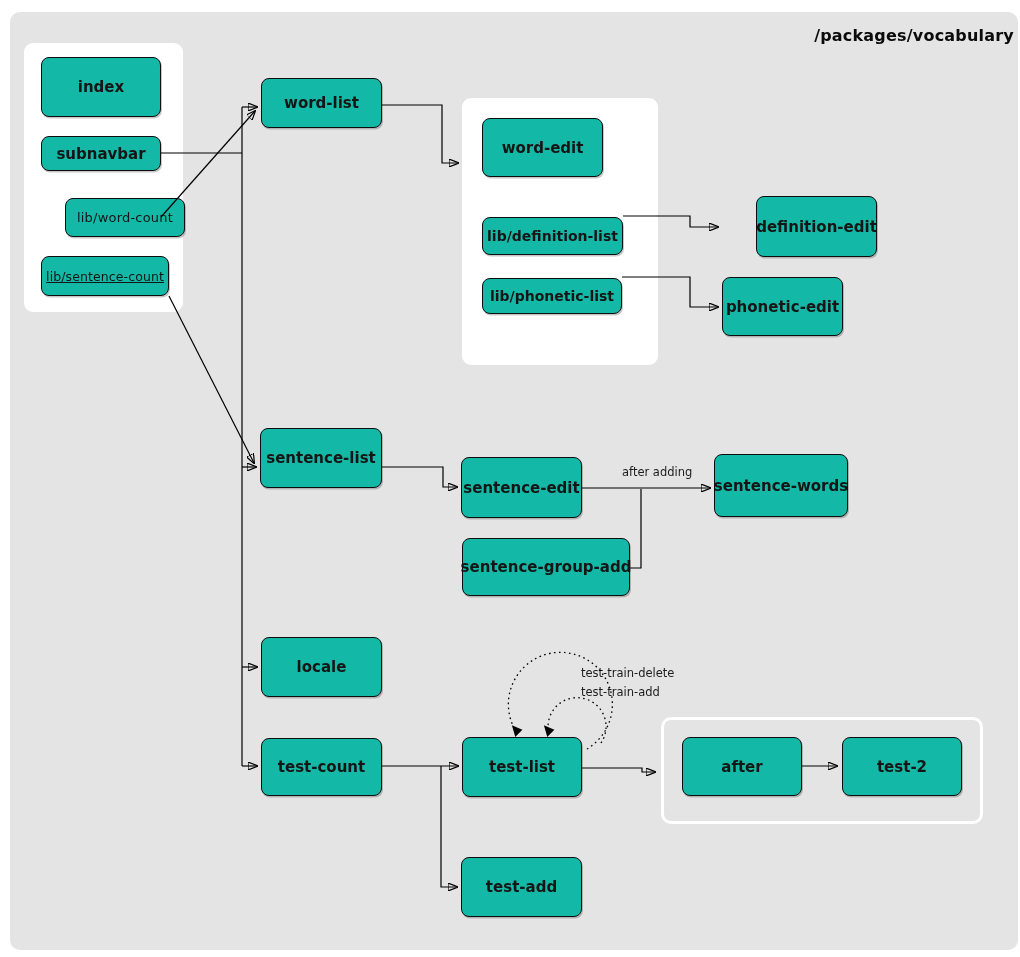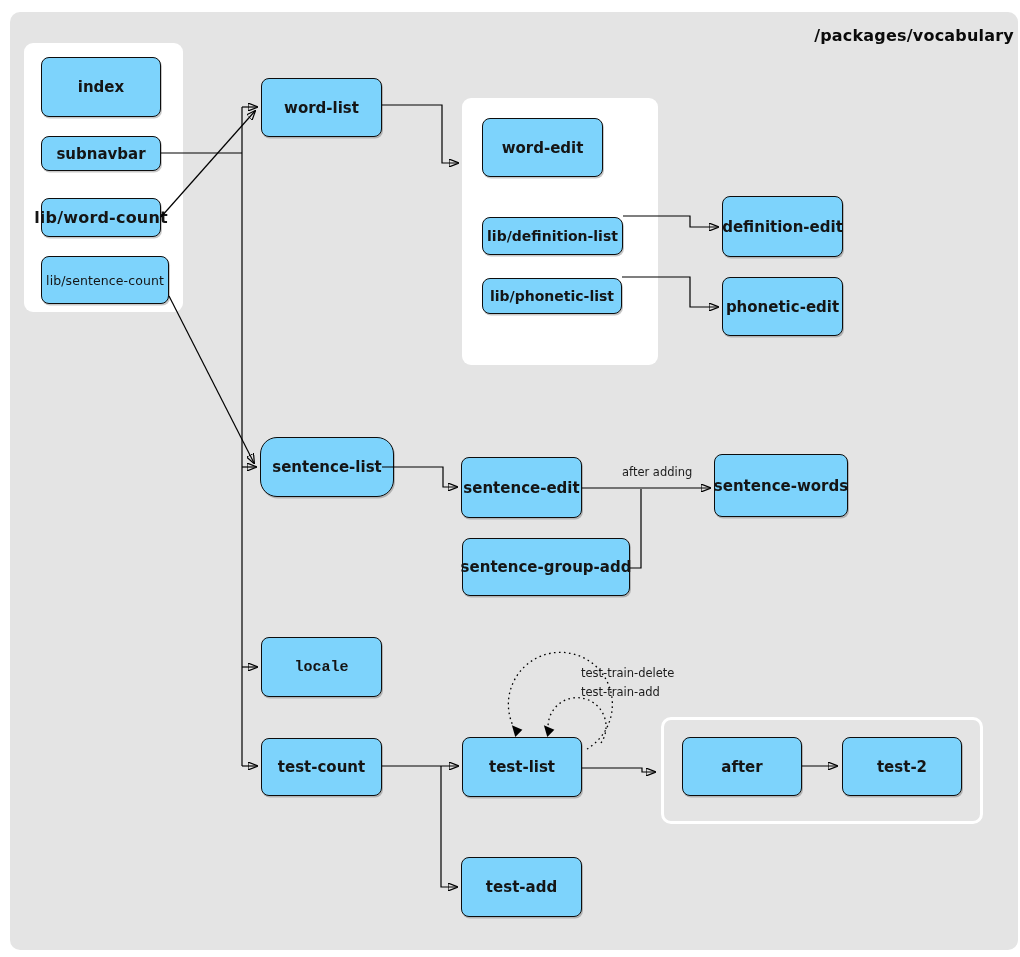--- a/index.html
+++ b/index.html
@@ -22,7 +22,7 @@
     position:absolute;background:transparent;border:3px solid #ffffff;border-radius:10px;
   }
   .node{
-    position:absolute;background:#7dd3fc;border:1.4px solid #0d0d0d;border-radius:8px;
+    position:absolute;background:#14b8a6;border:1.4px solid #0d0d0d;border-radius:8px;
     display:flex;align-items:center;justify-content:center;text-align:left;
     font-size:15px;font-weight:bold;color:#151515;
     box-shadow:1px 1.5px 0 rgba(0,0,0,0.22);

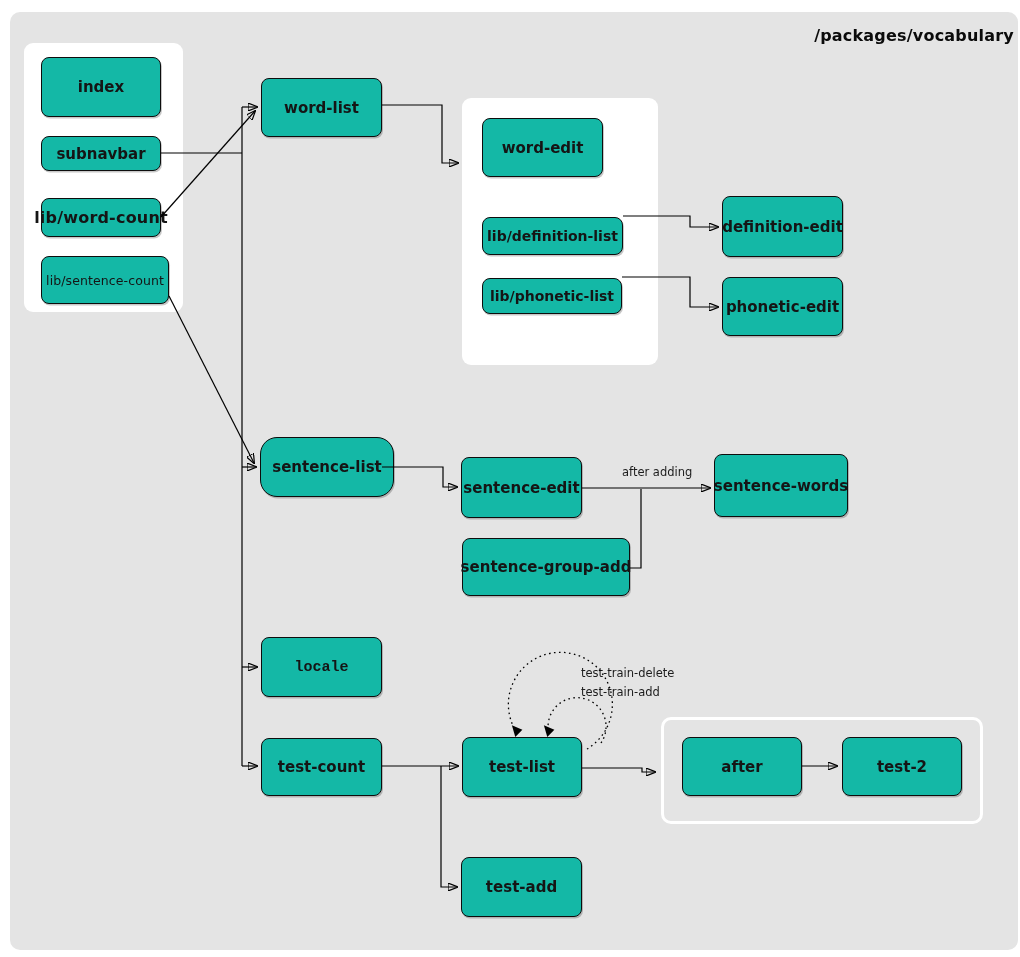--- a/index.html
+++ b/index.html
@@ -63,7 +63,7 @@
     <span>lib/sentence-count</span>
   </div>
 
-<div class="node" style="left:261px;top:78px;width:121px;height:59px;">
+<div class="node" style="left:261px;top:78px;width:121px;height:50px;">
     <span>word-list</span>
   </div>
 <div class="node" style="left:482px;top:118px;width:121px;height:59px;">

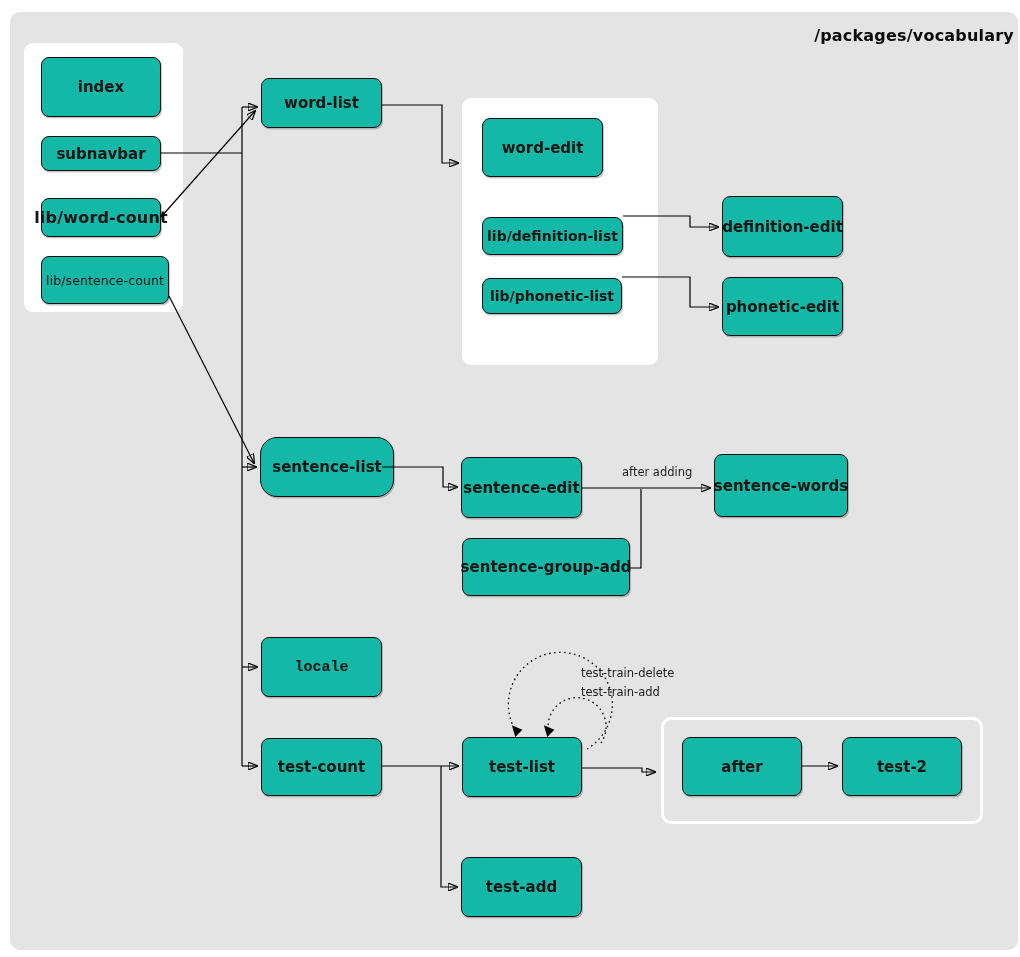--- a/index.html
+++ b/index.html
@@ -28,7 +28,7 @@
     box-shadow:1px 1.5px 0 rgba(0,0,0,0.22);
     box-sizing:border-box;white-space:nowrap;
   }
-  .node.small{font-weight:bold;font-size:16px;letter-spacing:0.2px;}
+  .node.small{font-weight:normal;font-size:13px;letter-spacing:0.2px;margin-left:24px;}
   .node.smaller{font-weight:normal;font-size:12.5px;letter-spacing:0.1px;}
   .node.mid{font-size:14px;margin-top:20px;}
   .edge-label{

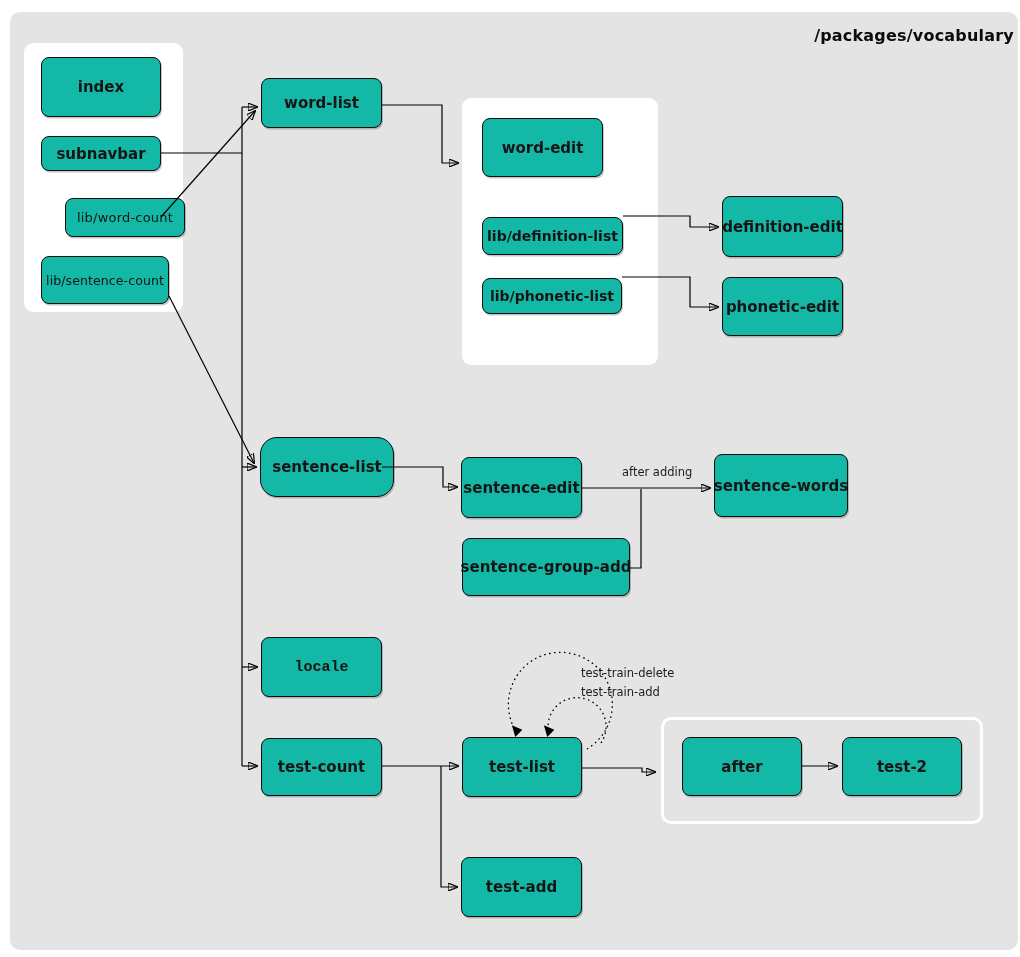--- a/index.html
+++ b/index.html
@@ -75,7 +75,7 @@
 <div class="node mid" style="left:482px;top:258px;width:140px;height:36px;">
     <span>lib/phonetic-list</span>
   </div>
-<div class="node" style="left:722px;top:196px;width:121px;height:61px;">
+<div class="node" style="left:756px;top:196px;width:121px;height:61px;">
     <span>definition-edit</span>
   </div>
 <div class="node" style="left:722px;top:277px;width:121px;height:59px;">

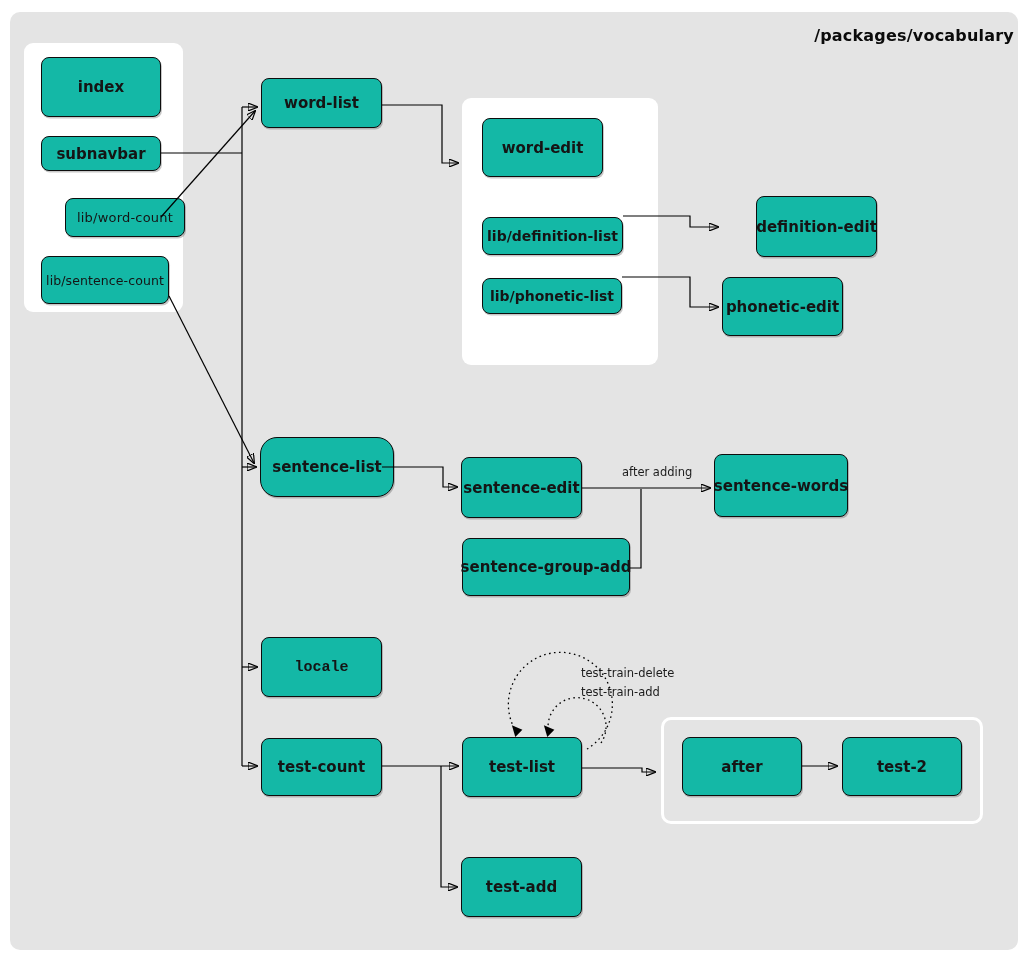--- a/index.html
+++ b/index.html
@@ -59,7 +59,7 @@
 <div class="node small" style="left:41px;top:198px;width:120px;height:39px;">
     <span>lib/word-count</span>
   </div>
-<div class="node smaller" style="left:41px;top:256px;width:128px;height:48px;">
+<div class="node smaller" style="left:41px;top:256px;width:128px;height:40px;text-decoration:underline;">
     <span>lib/sentence-count</span>
   </div>
 

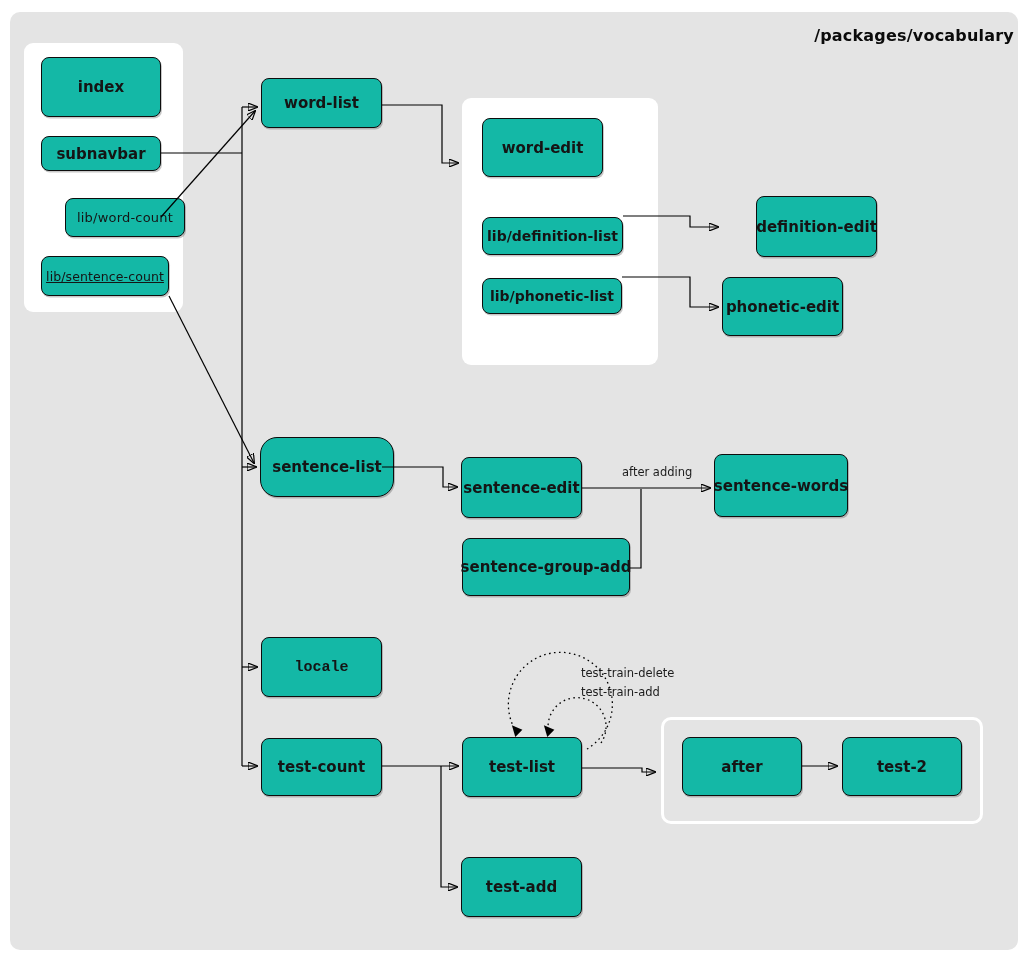--- a/index.html
+++ b/index.html
@@ -82,7 +82,7 @@
     <span>phonetic-edit</span>
   </div>
 
-<div class="node" style="left:260px;top:437px;width:134px;height:60px;border-radius:17px;">
+<div class="node" style="left:260px;top:428px;width:122px;height:60px;">
     <span>sentence-list</span>
   </div>
 <div class="node" style="left:461px;top:457px;width:121px;height:61px;">

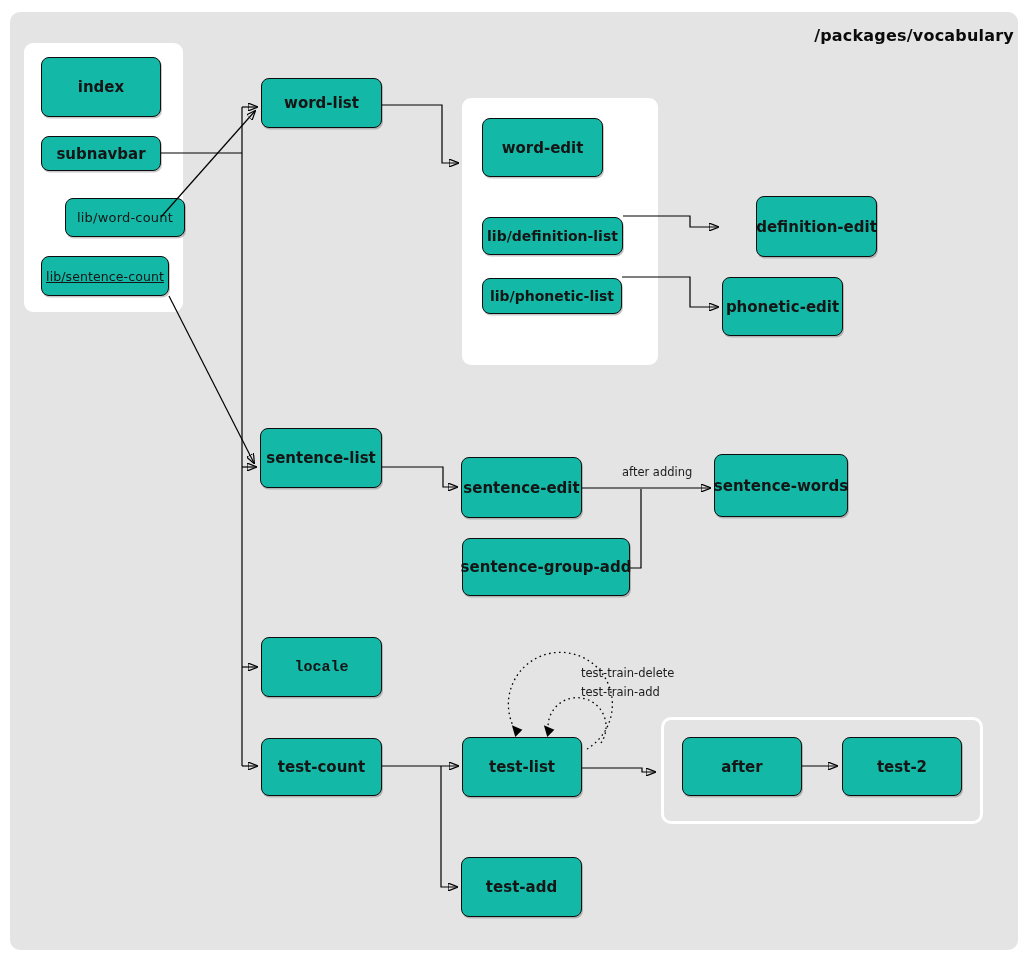--- a/index.html
+++ b/index.html
@@ -95,7 +95,7 @@
     <span>sentence-words</span>
   </div>
 
-<div class="node" style="left:261px;top:637px;width:121px;height:60px;font-family:Liberation Mono, monospace;">
+<div class="node" style="left:261px;top:637px;width:121px;height:60px;">
     <span>locale</span>
   </div>
 <div class="node" style="left:261px;top:738px;width:121px;height:58px;">

